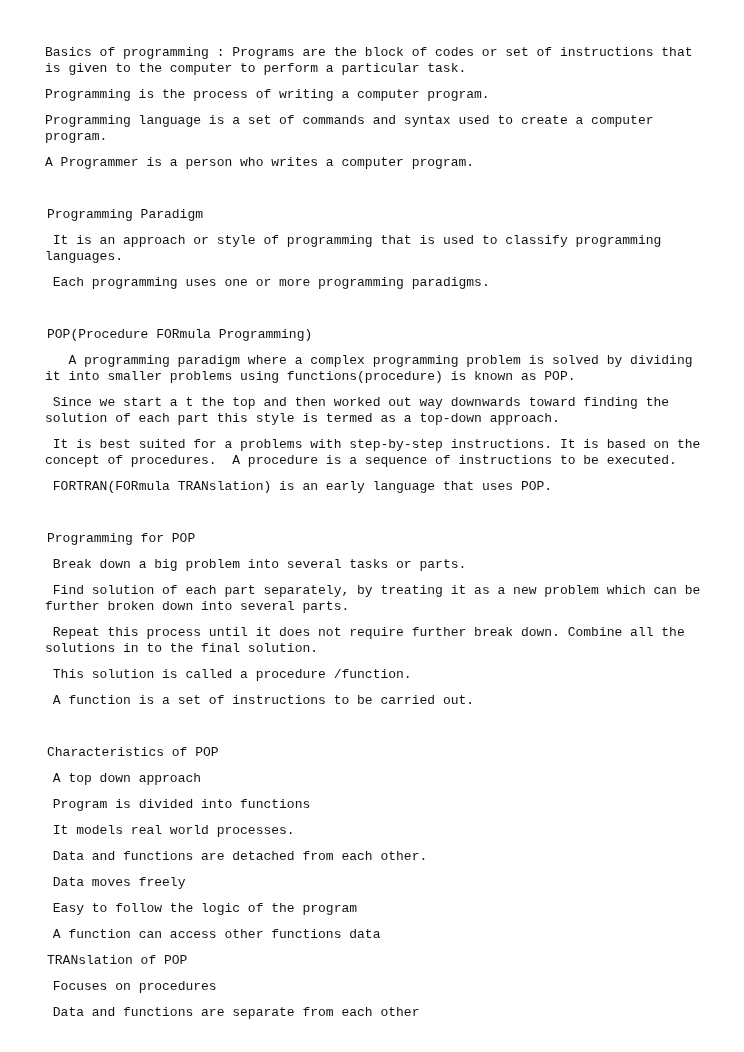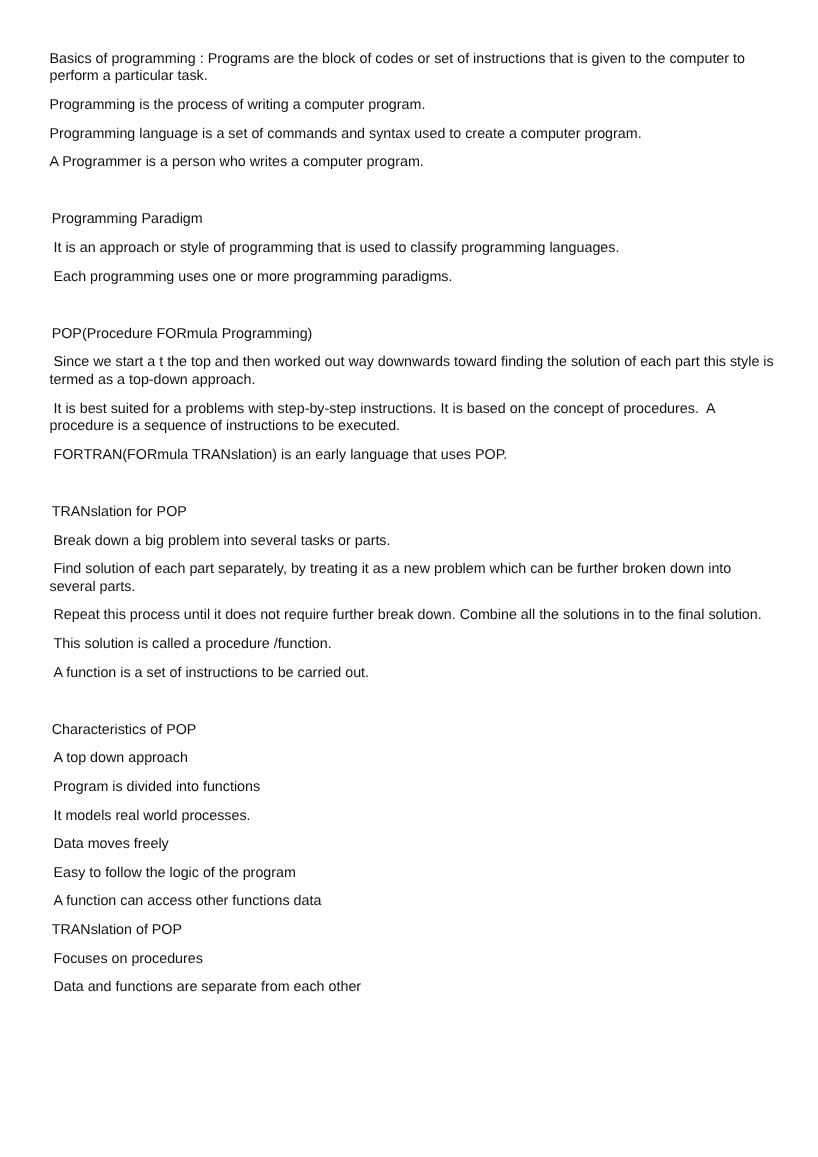--- a/index.html
+++ b/index.html
@@ -7,7 +7,7 @@
     width: 744px; height: 1052px; overflow: hidden; position: relative;
     font-family: "Liberation Sans", sans-serif; font-size: 13px; color: #111111;
   }
-  .page { position: absolute; left: 45px; top: 45px; width: 660px; }
+  .page { position: absolute; left: 45px; top: 45px; width: 660px; font-family: Liberation Mono, monospace; }
   .p { margin: 0 0 10px 0; line-height: 16px; white-space: pre-wrap; }
   .gap { height: 26px; }
   .heading { margin: 0 0 10px 2px; line-height: 16px; }

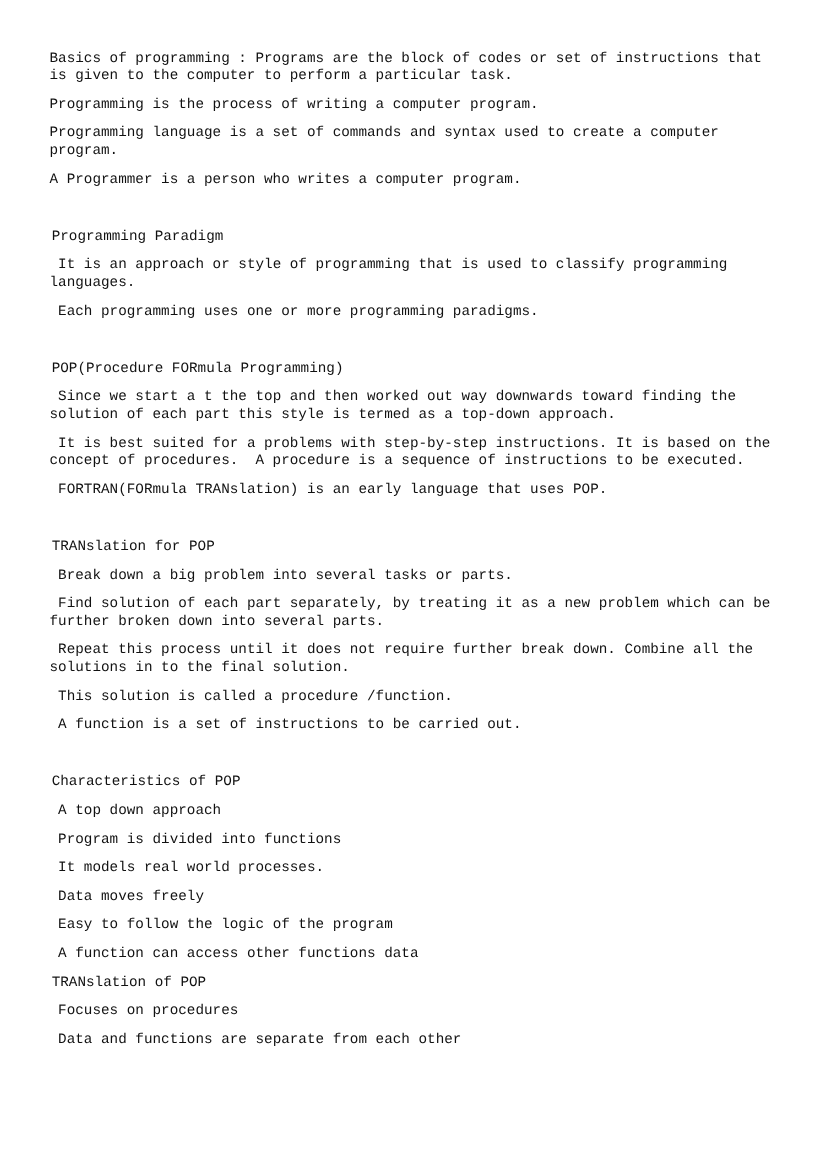--- a/index.html
+++ b/index.html
@@ -36,6 +36,7 @@
 
   <section>
     <p class="heading">POP(Procedure FORmula Programming)</p>
+    <p class="p">   A programming paradigm where a complex programming problem is solved by dividing it into smaller problems using functions(procedure) is known as POP.</p>
     <p class="p"> Since we start a t the top and then worked out way downwards toward finding the solution of each part this style is termed as a top-down approach.</p>
     <p class="p"> It is best suited for a problems with step-by-step instructions. It is based on the concept of procedures.  A procedure is a sequence of instructions to be executed.</p>
     <p class="p"> FORTRAN(FORmula TRANslation) is an early language that uses POP.</p>

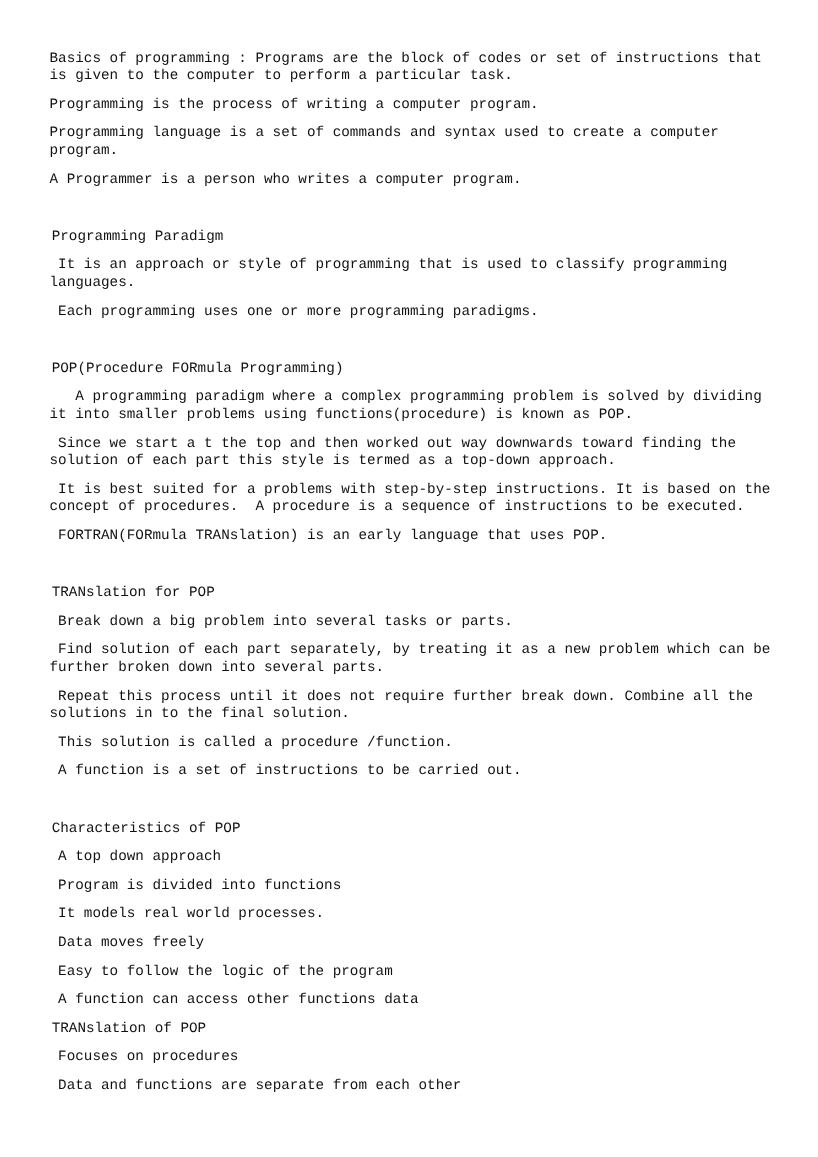--- a/index.html
+++ b/index.html
@@ -45,7 +45,7 @@
   <div class="gap"></div>
 
   <section>
-    <p class="heading">TRANslation for POP</p>
+    <p class="heading">Programming for POP</p>
     <p class="p"> Break down a big problem into several tasks or parts.</p>
     <p class="p"> Find solution of each part separately, by treating it as a new problem which can be further broken down into several parts.</p>
     <p class="p"> Repeat this process until it does not require further break down. Combine all the solutions in to the final solution.</p>

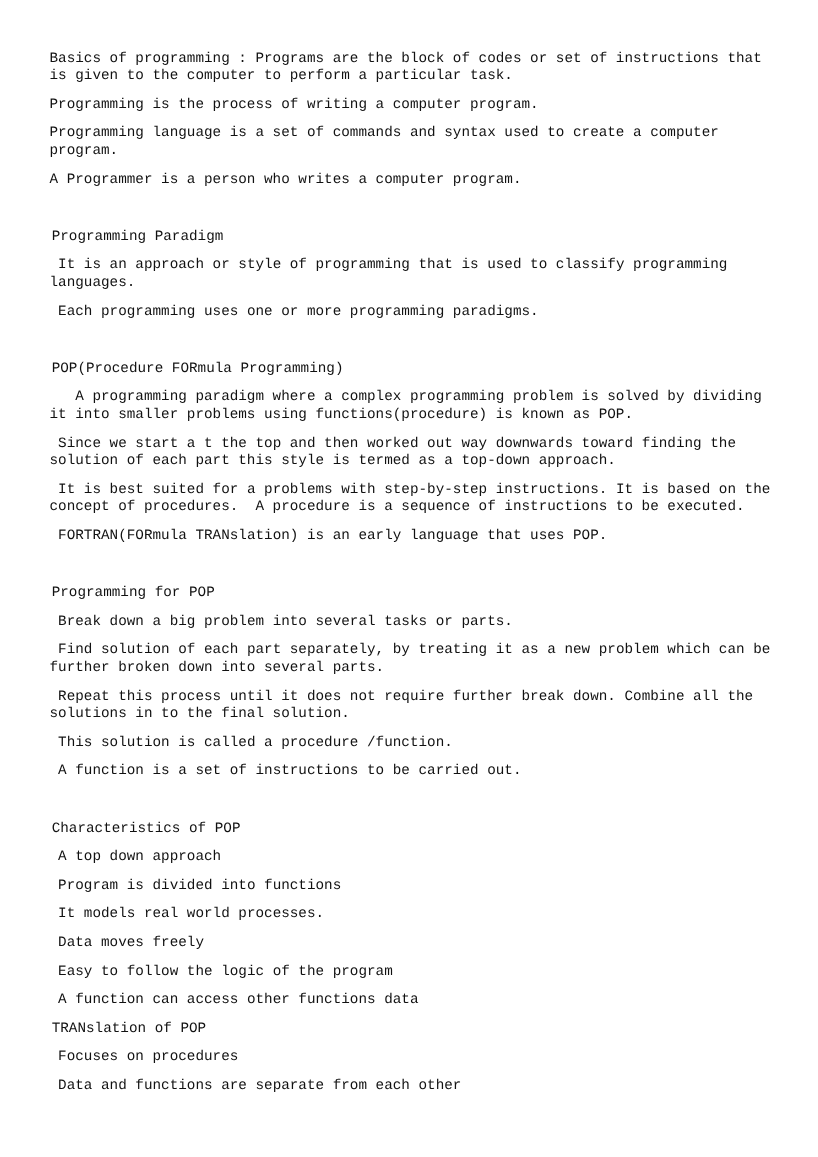--- a/index.html
+++ b/index.html
@@ -60,6 +60,7 @@
     <p class="p"> A top down approach</p>
     <p class="p"> Program is divided into functions</p>
     <p class="p"> It models real world processes.</p>
+    <p class="p"> Data and functions are detached from each other.</p>
     <p class="p"> Data moves freely</p>
     <p class="p"> Easy to follow the logic of the program</p>
     <p class="p"> A function can access other functions data</p>

